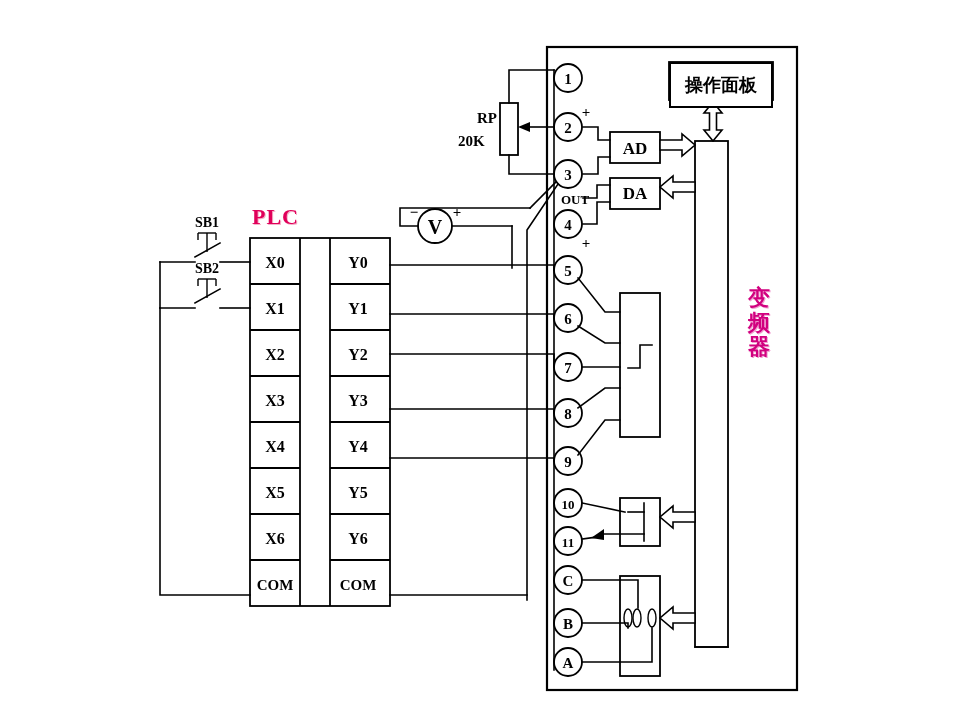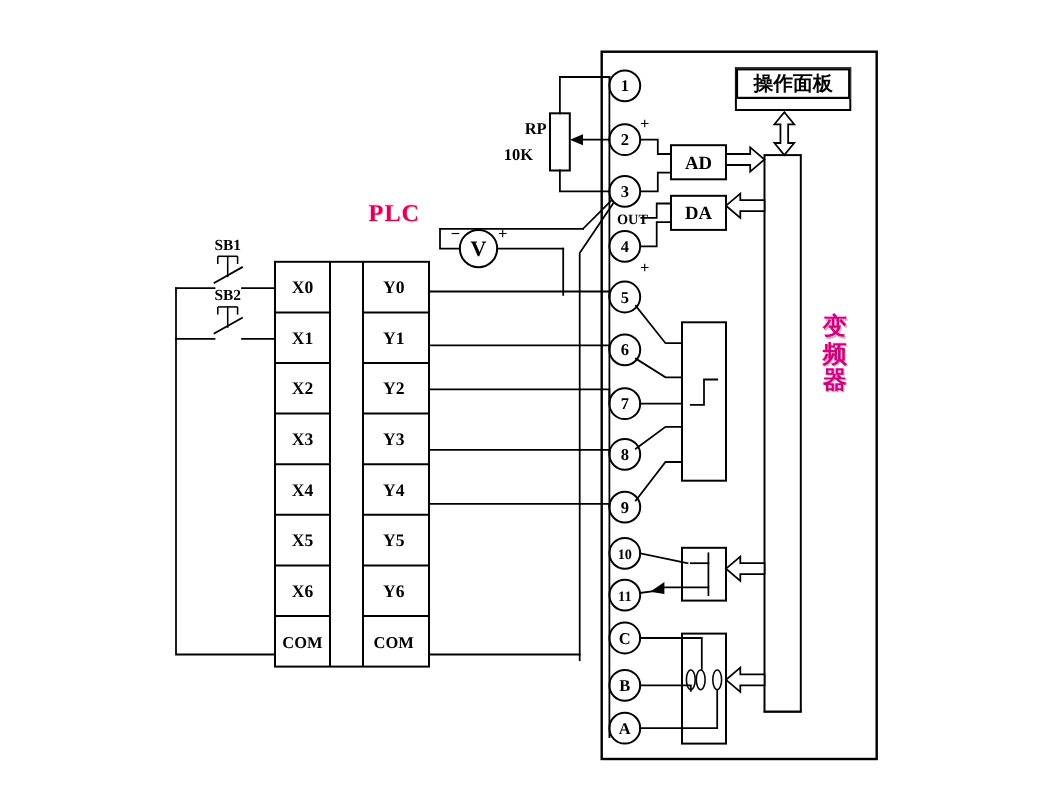--- a/index.html
+++ b/index.html
@@ -169,7 +169,7 @@
     left: 669px;
     top: 62px;
     width: 104px;
-    height: 28px;
+    height: 46px;
     border: 2px solid #000;
     box-sizing: border-box;
     background: #fff;

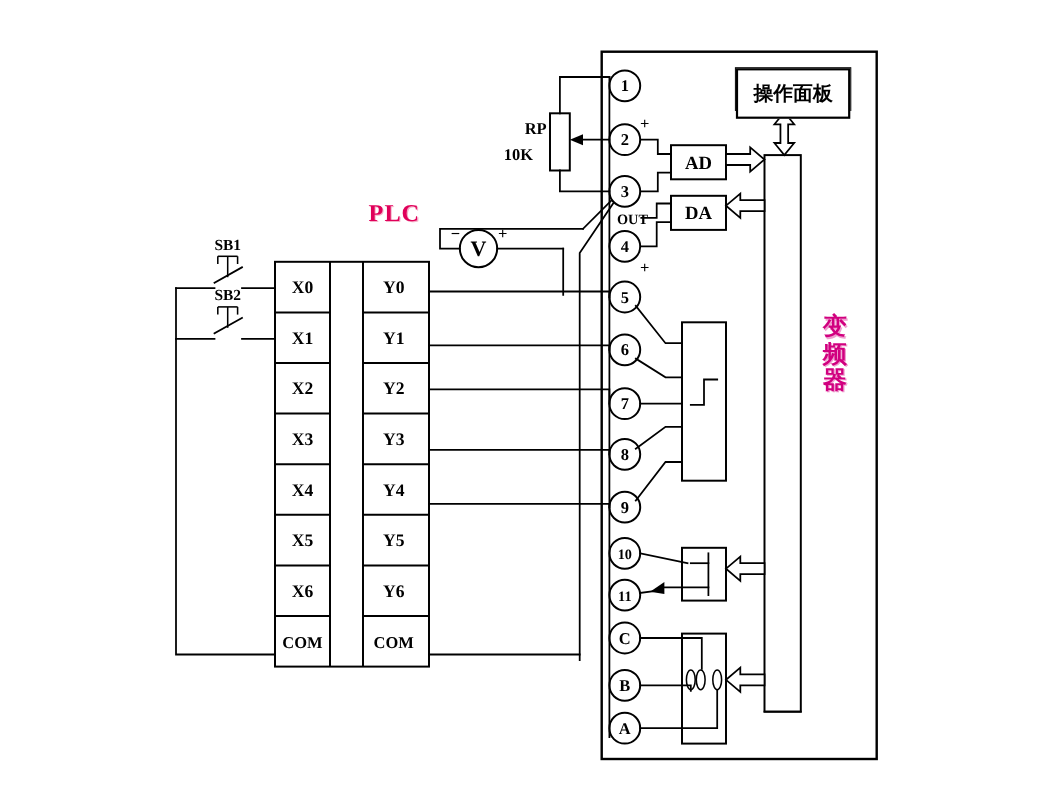--- a/index.html
+++ b/index.html
@@ -431,7 +431,7 @@
 
 
   <div style="position:absolute;left:462px;top:110px;font-family:'Liberation Serif',serif;font-size:15px;font-weight:bold;color:#000;margin-left:15px;">RP</div>
-  <div style="position:absolute;left:458px;top:133px;font-family:'Liberation Serif',serif;font-size:15px;font-weight:bold;color:#000;">10K</div>
+  <div style="position:absolute;left:458px;top:133px;font-family:'Liberation Serif',serif;font-size:15px;font-weight:bold;color:#000;">20K</div>
 
 </div>
 

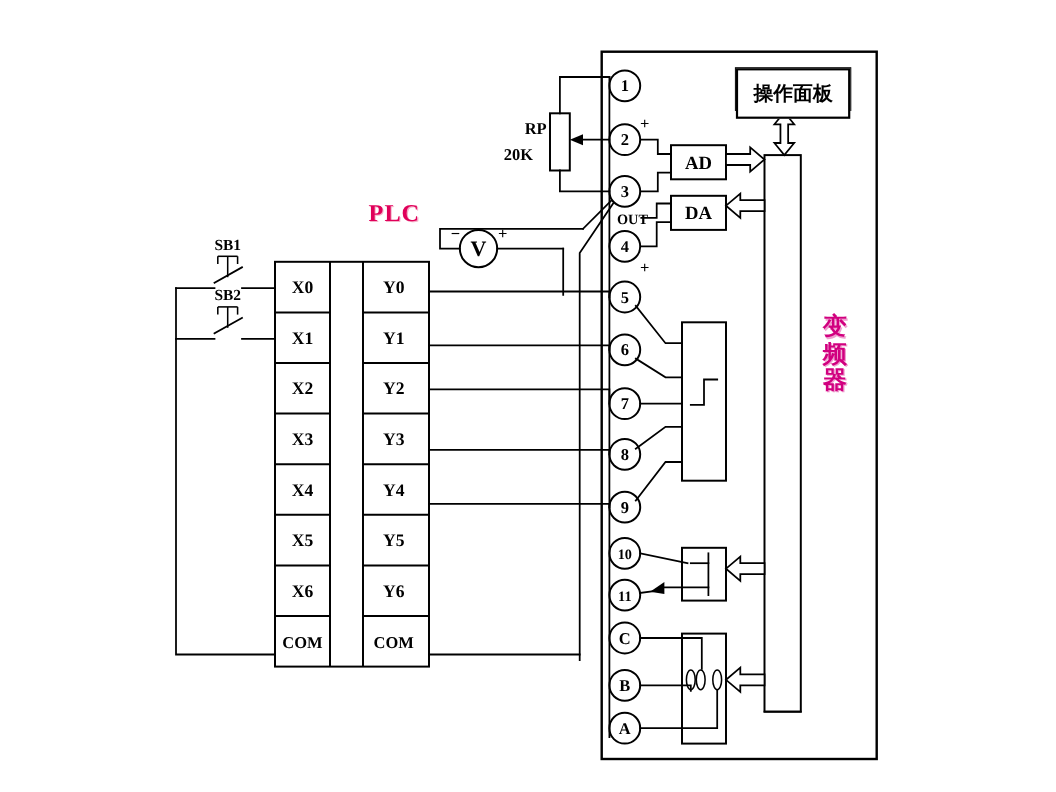--- a/index.html
+++ b/index.html
@@ -124,9 +124,9 @@
   #plc-heading {
     position: absolute;
     left: 252px;
-    top: 181px;
+    top: 204px;
     width: 130px;
-    text-align: right;
+    text-align: left;
     font-family: "Liberation Serif", "DejaVu Serif", serif;
     font-size: 22px;
     font-weight: bold;

